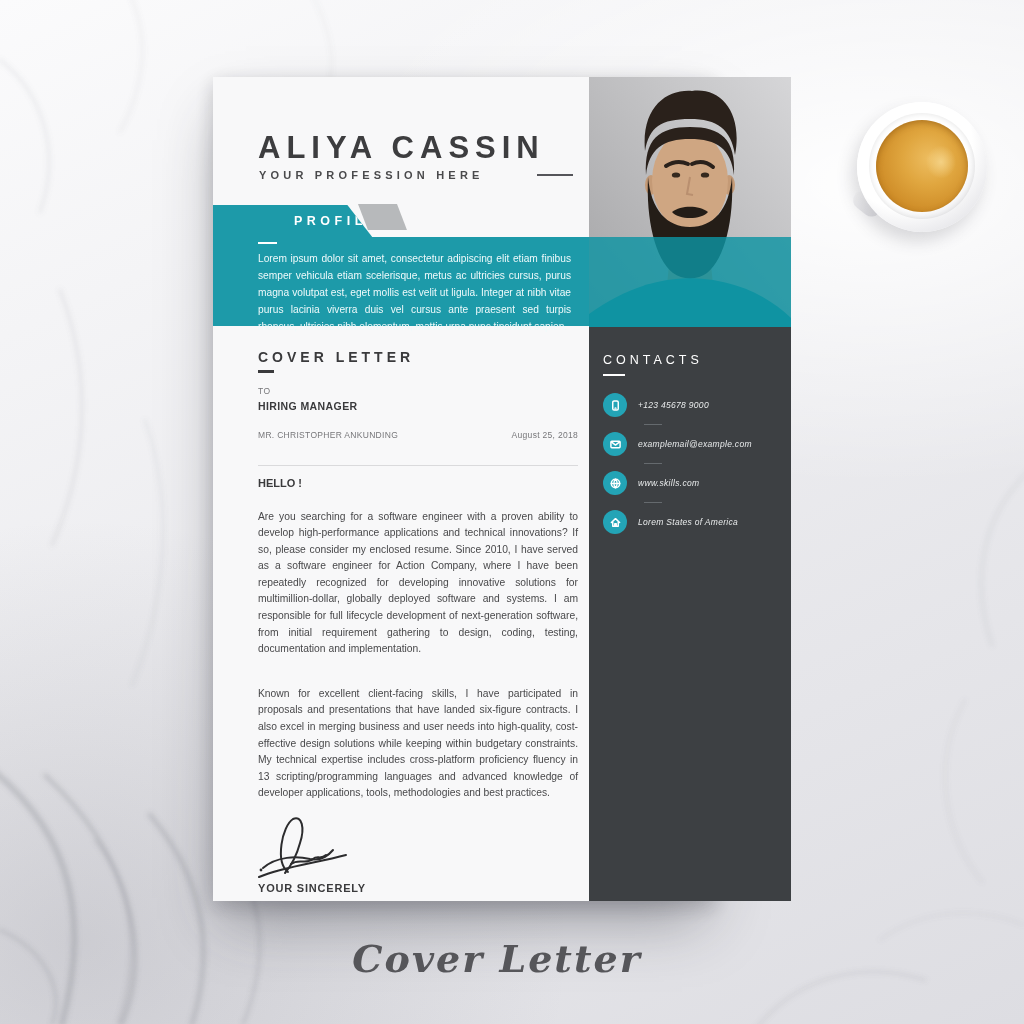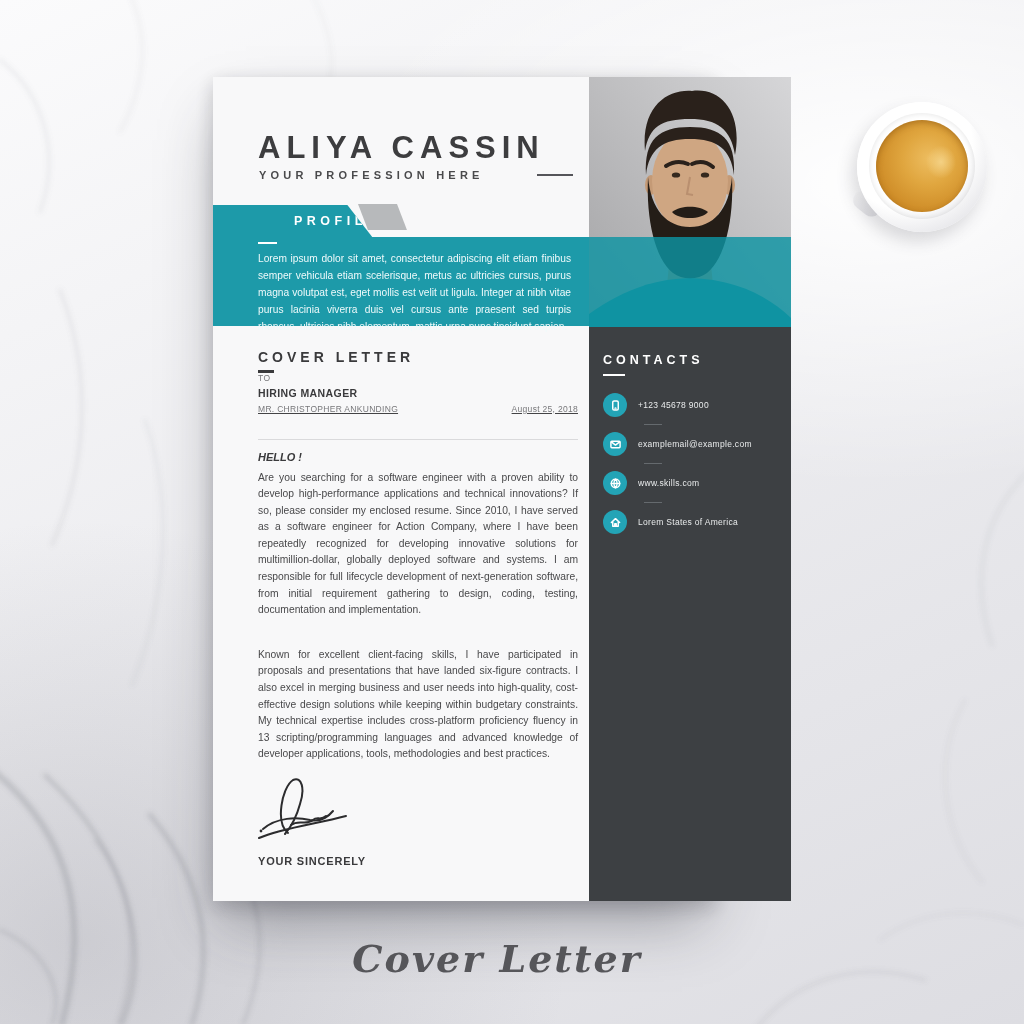--- a/index.html
+++ b/index.html
@@ -52,7 +52,7 @@
 
   
   .sidebar { position:absolute; left:376px; top:250px; width:202px; height:574px; background:#3d4043; padding:26px 12px 0 14px; }
-  .contacts-title { font-size:12.5px; font-weight:bold; letter-spacing:4px; color:#ffffff; }
+  .contacts-title { font-size:12.5px; font-weight:normal; letter-spacing:4px; color:#ffffff; }
   .contacts-underline { width:22px; height:2px; background:#ffffff; margin-top:7px; }
   .contacts-list { margin-top:17px; }
   .contact-row { display:flex; align-items:center; gap:11px; height:24px; }

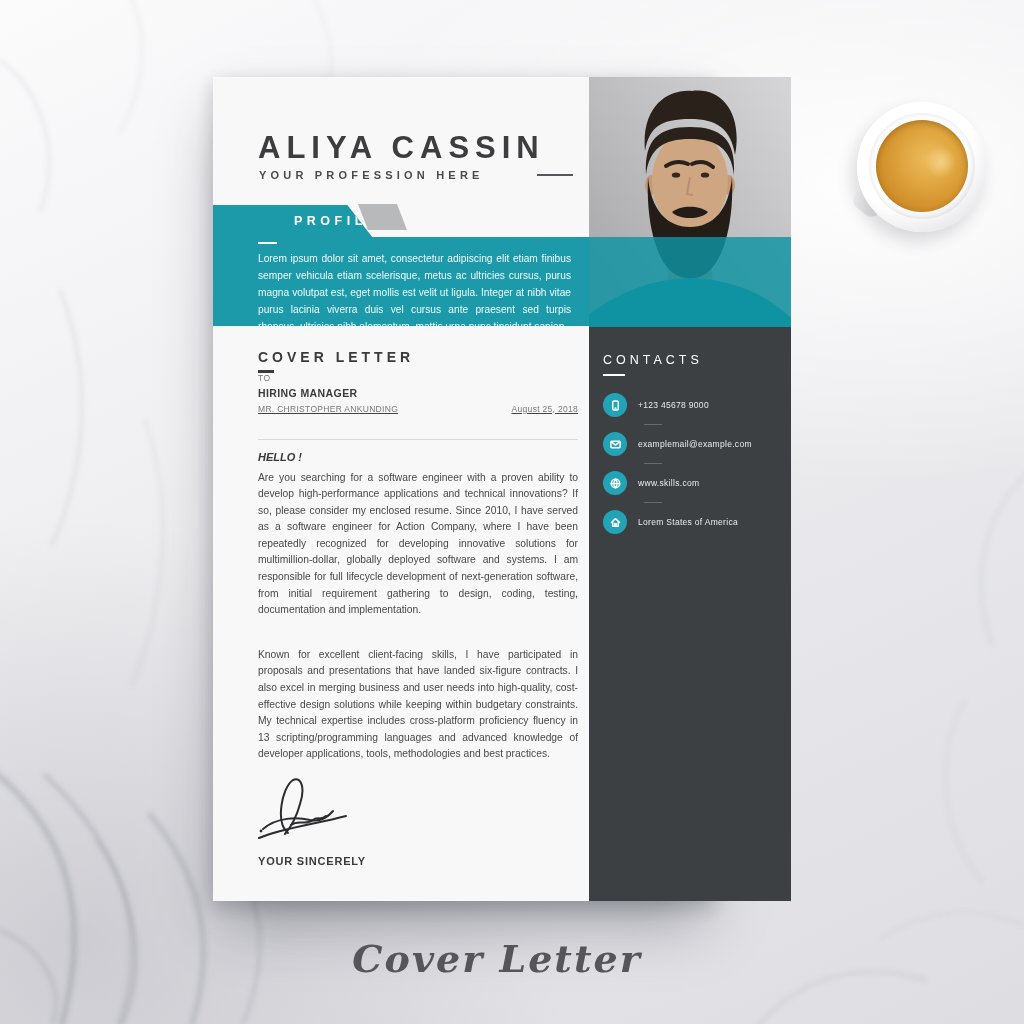--- a/index.html
+++ b/index.html
@@ -65,7 +65,7 @@
   .letter { position:absolute; left:45px; top:272px; width:320px; color:#434345; }
   .letter-title { font-size:14px; font-weight:bold; letter-spacing:4px; color:#3a3a3c; }
   .letter-underline { width:16px; height:2.5px; background:#3a3a3c; margin-top:5px; }
-  .to-label { font-size:8.5px; color:#77777a; letter-spacing:0.5px; }
+  .to-label { margin-top:13px; font-size:8.5px; color:#77777a; letter-spacing:0.5px; }
   .recipient { margin-top:4px; font-size:10.5px; font-weight:bold; color:#3a3a3c; letter-spacing:0.4px; }
   .rec-row { margin-top:5px; display:flex; justify-content:space-between; align-items:center;text-decoration:underline; }
   .rec-name, .date { font-size:8.5px; color:#77777a; letter-spacing:0.3px; }

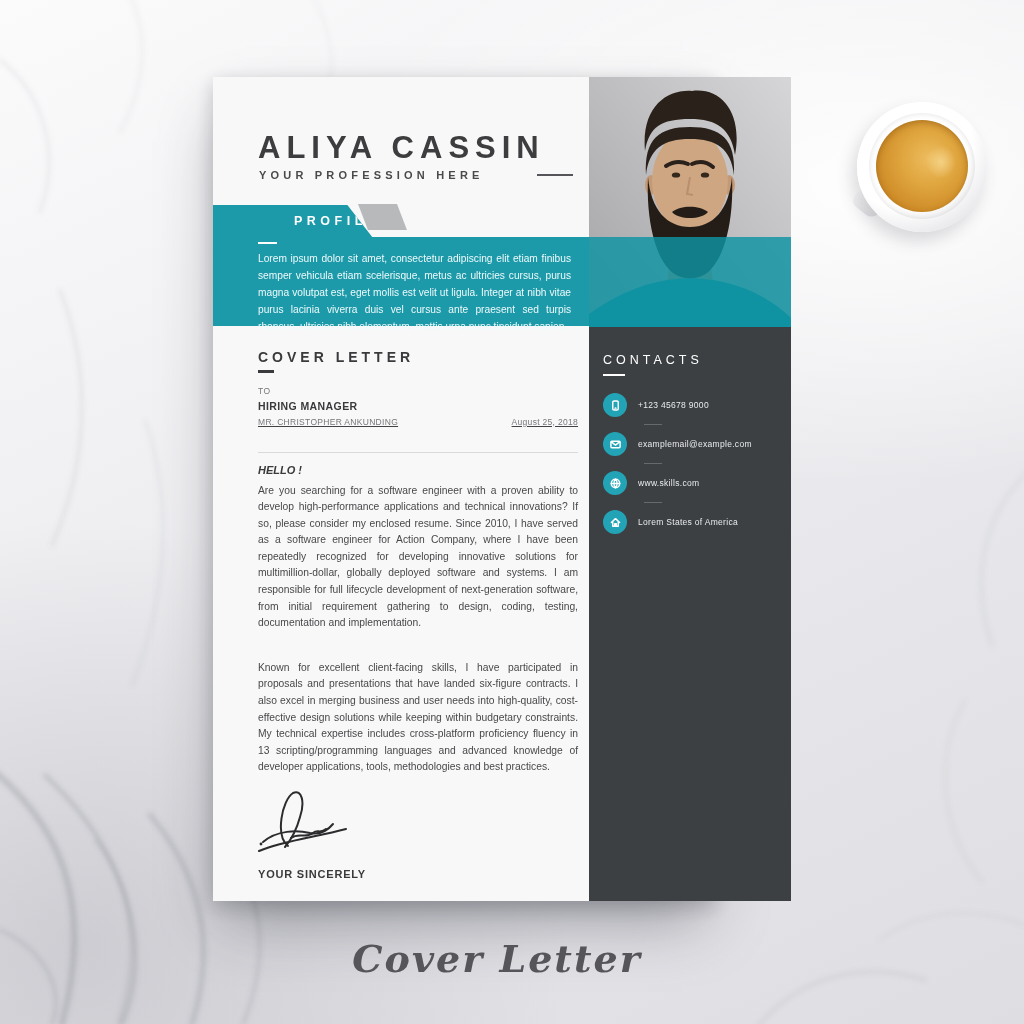--- a/index.html
+++ b/index.html
@@ -54,7 +54,7 @@
   .sidebar { position:absolute; left:376px; top:250px; width:202px; height:574px; background:#3d4043; padding:26px 12px 0 14px; }
   .contacts-title { font-size:12.5px; font-weight:normal; letter-spacing:4px; color:#ffffff; }
   .contacts-underline { width:22px; height:2px; background:#ffffff; margin-top:7px; }
-  .contacts-list { margin-top:17px; }
+  .contacts-list { margin-top:17px;font-style:italic; }
   .contact-row { display:flex; align-items:center; gap:11px; height:24px; }
   .contact-icon { width:24px; height:24px; min-width:24px; border-radius:50%; background:#23a4b6; display:flex; align-items:center; justify-content:center; }
   .contact-icon svg { width:11px; height:11px; stroke:#ffffff; fill:none; stroke-width:1.6; stroke-linecap:round; stroke-linejoin:round; }

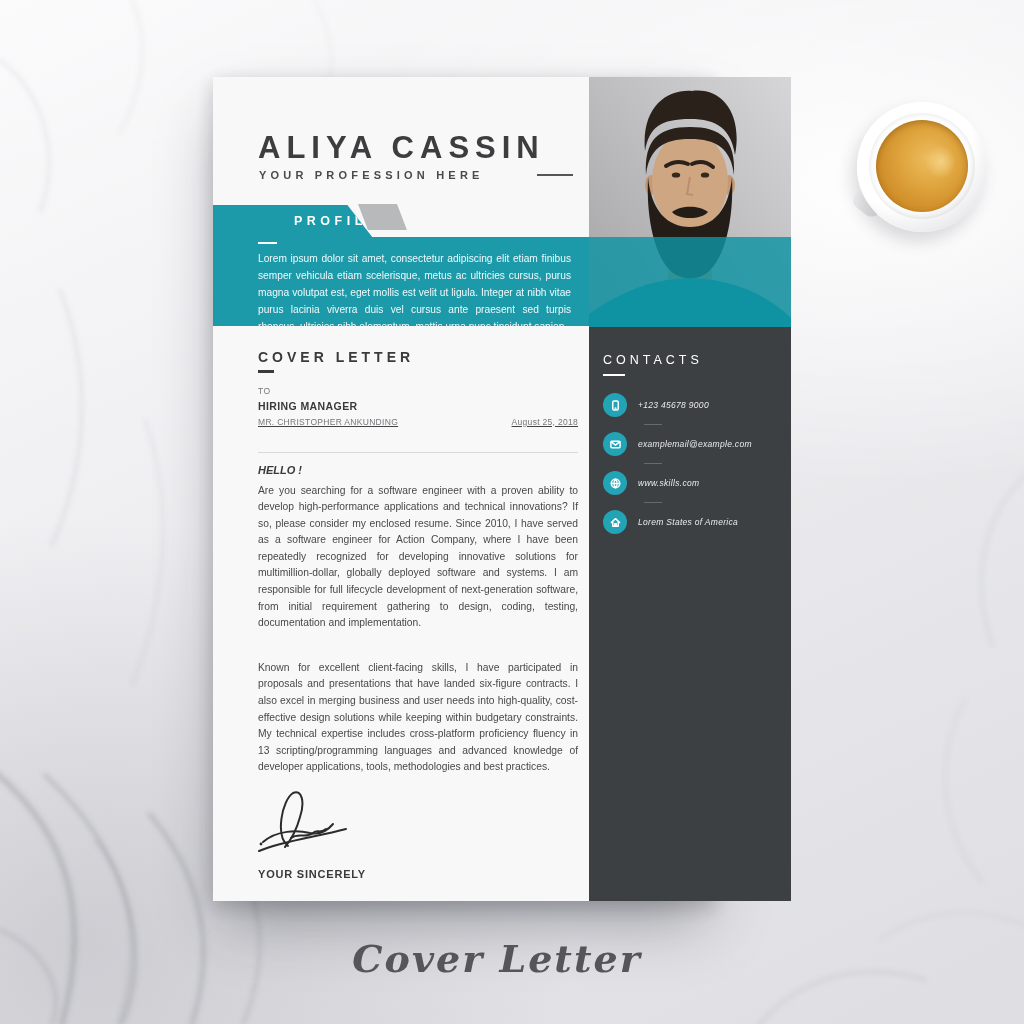--- a/index.html
+++ b/index.html
@@ -67,7 +67,7 @@
   .letter-underline { width:16px; height:2.5px; background:#3a3a3c; margin-top:5px; }
   .to-label { margin-top:13px; font-size:8.5px; color:#77777a; letter-spacing:0.5px; }
   .recipient { margin-top:4px; font-size:10.5px; font-weight:bold; color:#3a3a3c; letter-spacing:0.4px; }
-  .rec-row { margin-top:5px; display:flex; justify-content:space-between; align-items:center;text-decoration:underline; }
+  .rec-row { margin-top:18px; display:flex; justify-content:space-between; align-items:center; }
   .rec-name, .date { font-size:8.5px; color:#77777a; letter-spacing:0.3px; }
   .divider { margin-top:25px; border-top:1px solid #dadadc; }
   .greeting { margin-top:11px; font-size:11px; font-weight:bold; color:#3a3a3c;font-style:italic; }

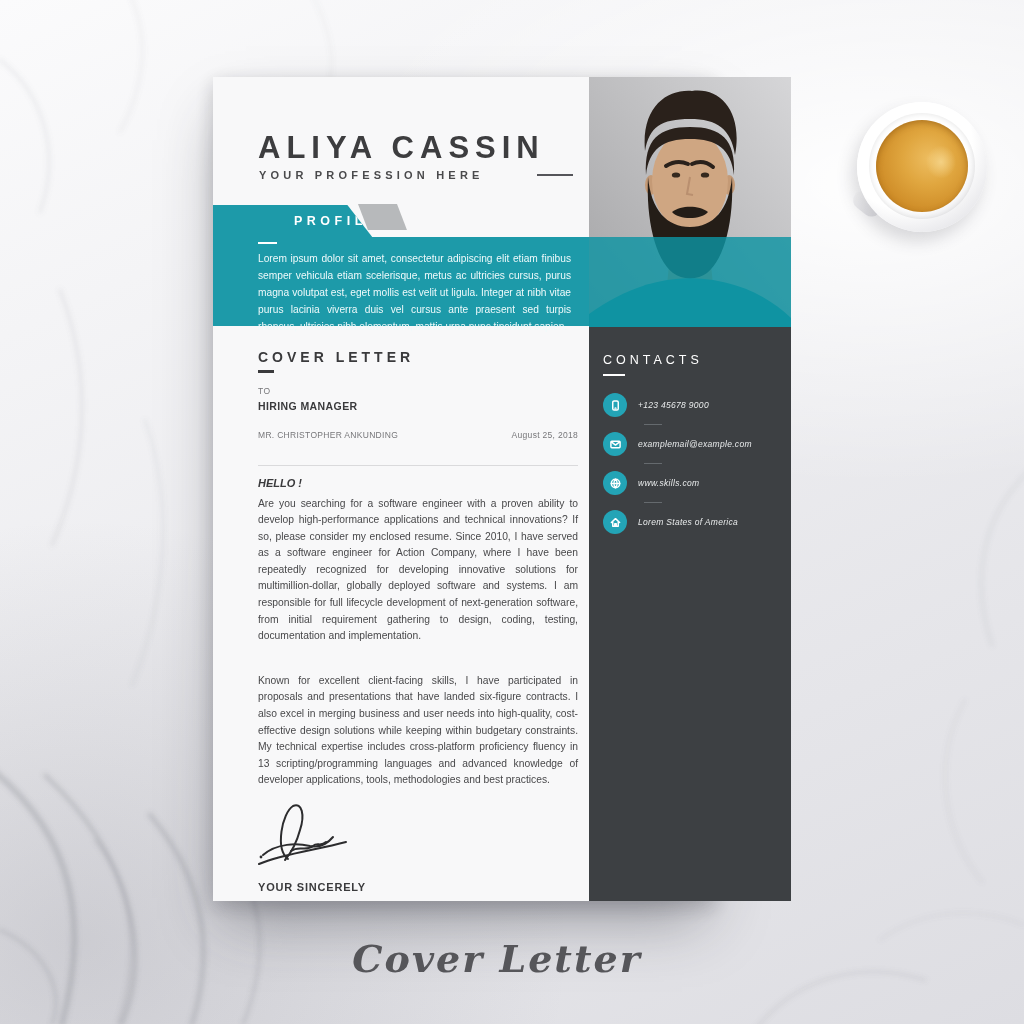--- a/index.html
+++ b/index.html
@@ -70,7 +70,7 @@
   .rec-row { margin-top:18px; display:flex; justify-content:space-between; align-items:center; }
   .rec-name, .date { font-size:8.5px; color:#77777a; letter-spacing:0.3px; }
   .divider { margin-top:25px; border-top:1px solid #dadadc; }
-  .greeting { margin-top:11px; font-size:11px; font-weight:bold; color:#3a3a3c;font-style:italic; }
+  .greeting { margin-top:11px; font-size:11px; font-weight:bold; color:#3a3a3c; }
   .para { margin-top:7px; font-size:10.3px; line-height:16.6px; text-align:justify; color:#48484a; }
   .para + .para { margin-top:28px; }
   .signature { margin-top:12px; width:92px; height:66px; }

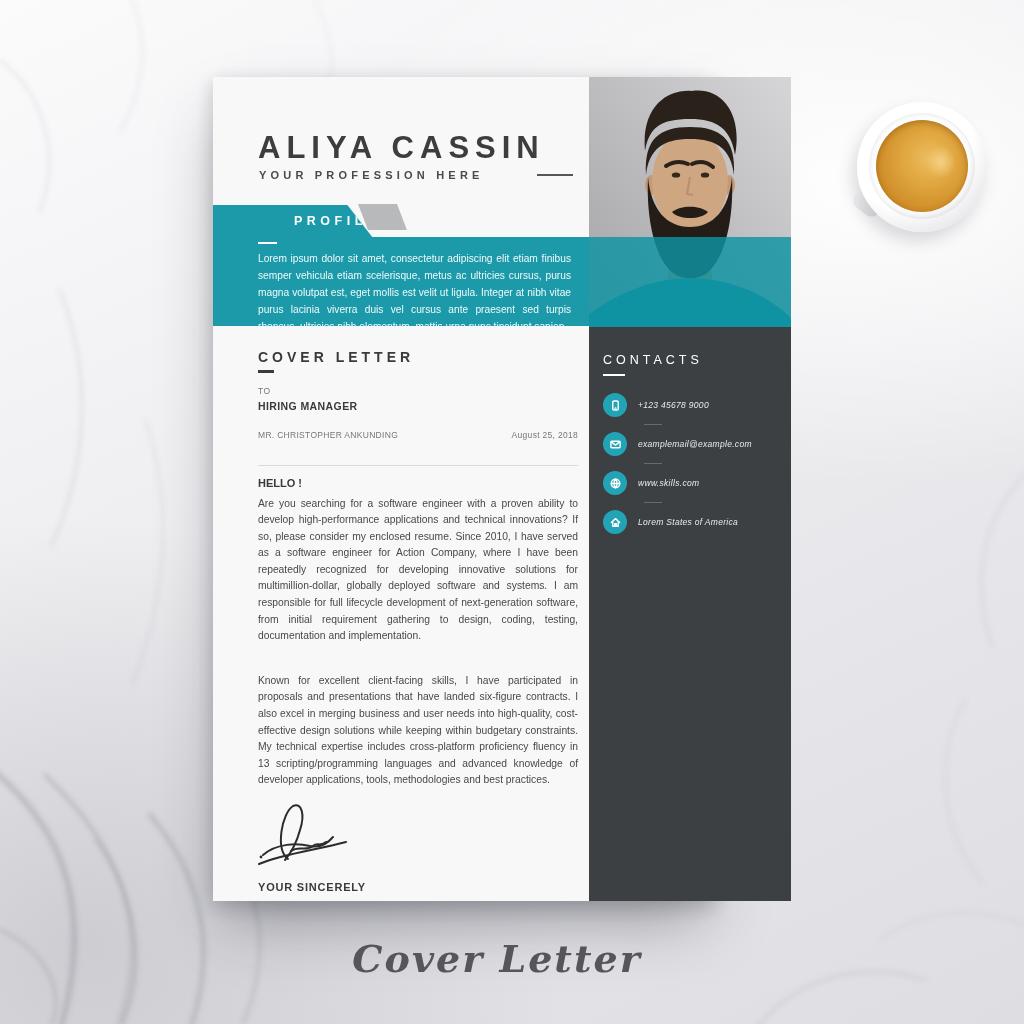--- a/index.html
+++ b/index.html
@@ -71,7 +71,7 @@
   .rec-name, .date { font-size:8.5px; color:#77777a; letter-spacing:0.3px; }
   .divider { margin-top:25px; border-top:1px solid #dadadc; }
   .greeting { margin-top:11px; font-size:11px; font-weight:bold; color:#3a3a3c; }
-  .para { margin-top:7px; font-size:10.3px; line-height:16.6px; text-align:justify; color:#48484a; }
+  .para { margin-top:20px; font-size:10.3px; line-height:16.6px; text-align:justify; color:#48484a; }
   .para + .para { margin-top:28px; }
   .signature { margin-top:12px; width:92px; height:66px; }
   .signature svg { width:100%; height:100%; }

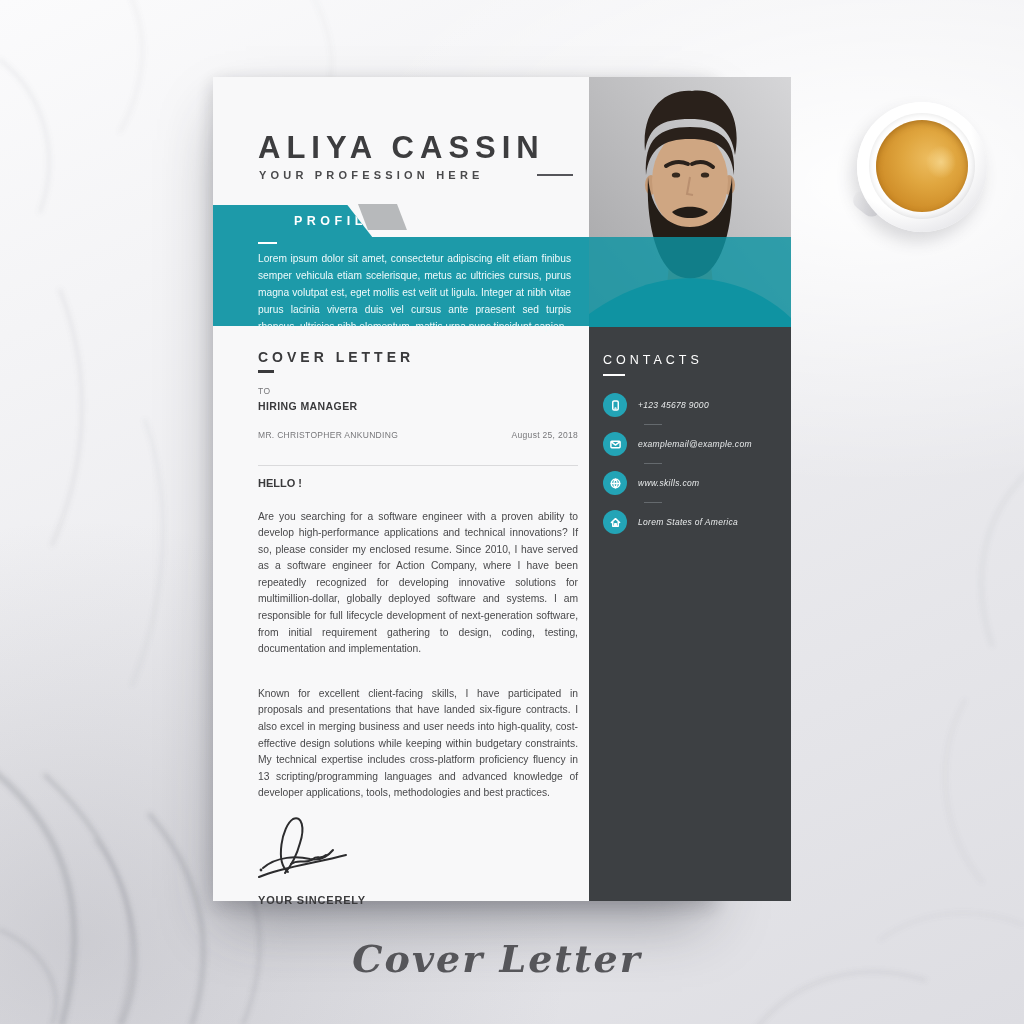--- a/index.html
+++ b/index.html
@@ -75,7 +75,7 @@
   .para + .para { margin-top:28px; }
   .signature { margin-top:12px; width:92px; height:66px; }
   .signature svg { width:100%; height:100%; }
-  .closing { font-size:11px; font-weight:bold; color:#3a3a3c; letter-spacing:0.8px; margin-top:14px; }
+  .closing { font-size:11px; font-weight:bold; color:#3a3a3c; letter-spacing:0.8px; margin-top:2px; }
 
   
   .coffee { position:absolute; left:853px; top:98px; width:140px; height:140px; z-index:1; }

